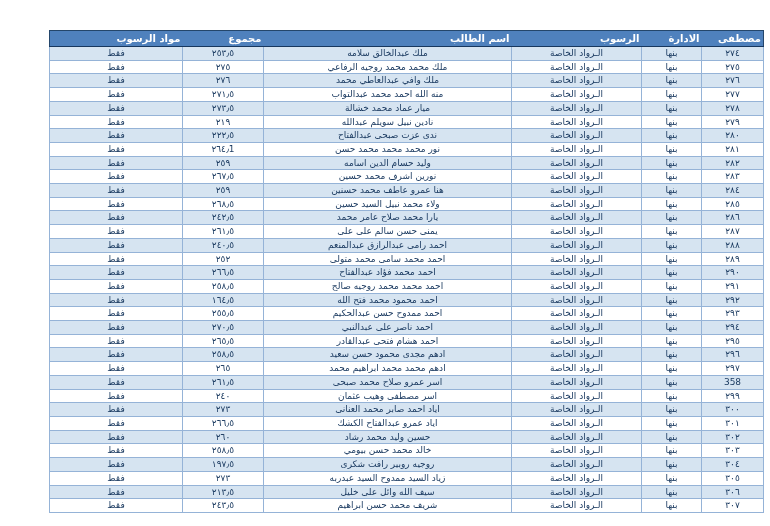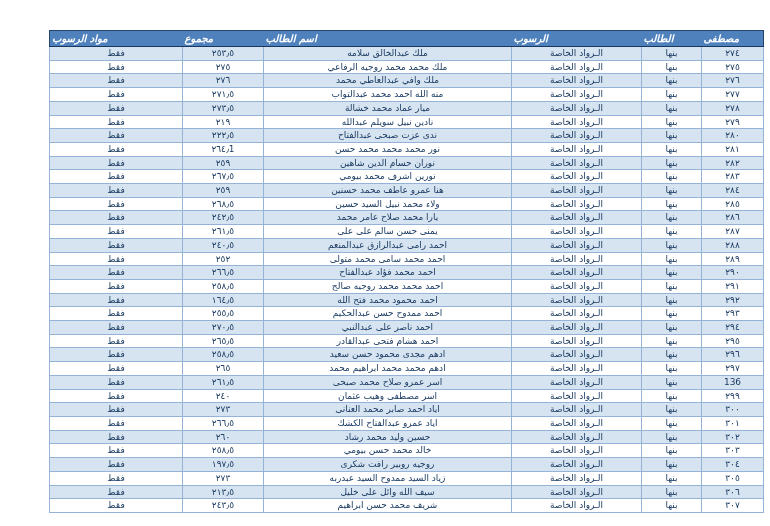--- a/index.html
+++ b/index.html
@@ -14,9 +14,8 @@
   }
   table.results th{
     background:#4f81bd;color:#ffffff;font-weight:bold;font-size:10px;
-    height:15px;padding:0 2px;text-align:left;vertical-align:middle;
+    height:15px;padding:0 2px;text-align:right;vertical-align:middle;
     border-bottom:1px solid #17375e;
-    font-style:italic;
   }
   table.results td{
     font-size:9px;color:#17375e;height:12.7px;line-height:12.7px;

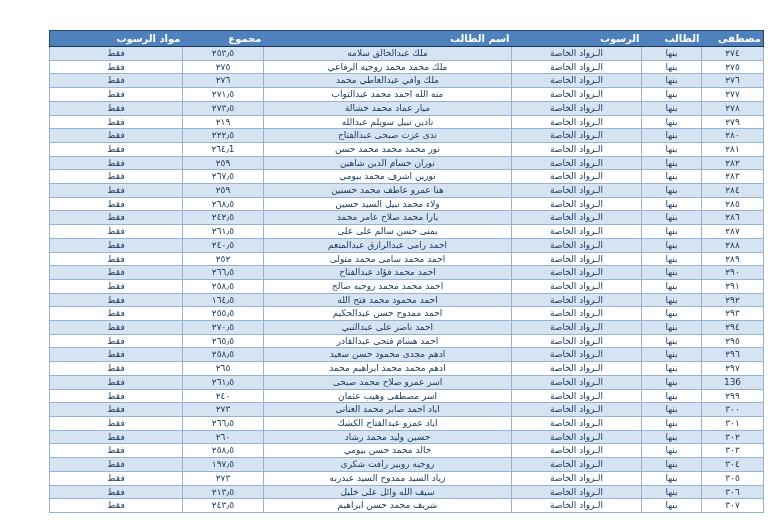--- a/index.html
+++ b/index.html
@@ -54,7 +54,7 @@
     <thead>
       <tr>
         <th>مصطفى</th>
-        <th>الطالب</th>
+        <th>الادارة</th>
         <th>الرسوب</th>
         <th>اسم الطالب</th>
         <th>مجموع</th>

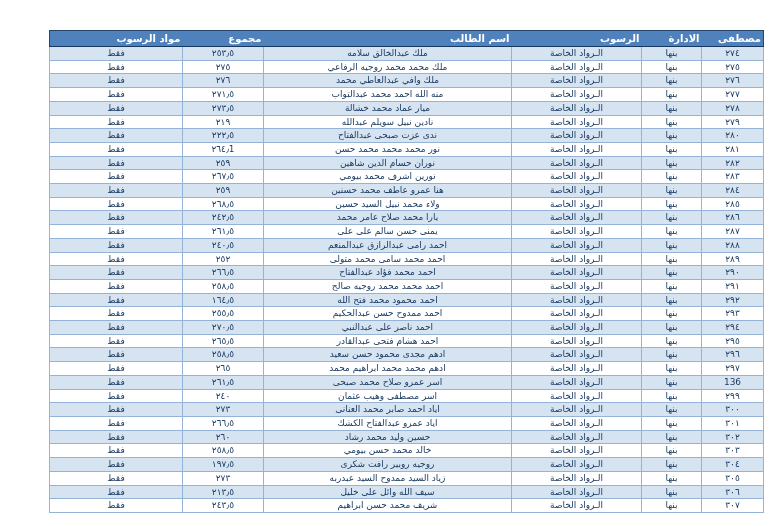--- a/index.html
+++ b/index.html
@@ -130,7 +130,7 @@
     <td>٢٨٢</td>
     <td>بنها</td>
     <td>الـرواد الخاصة</td>
-    <td>نوران حسام الدين شاهين</td>
+    <td>وليد حسام الدين اسامه</td>
     <td>٢٥٩</td>
     <td>فقط</td>
   </tr>

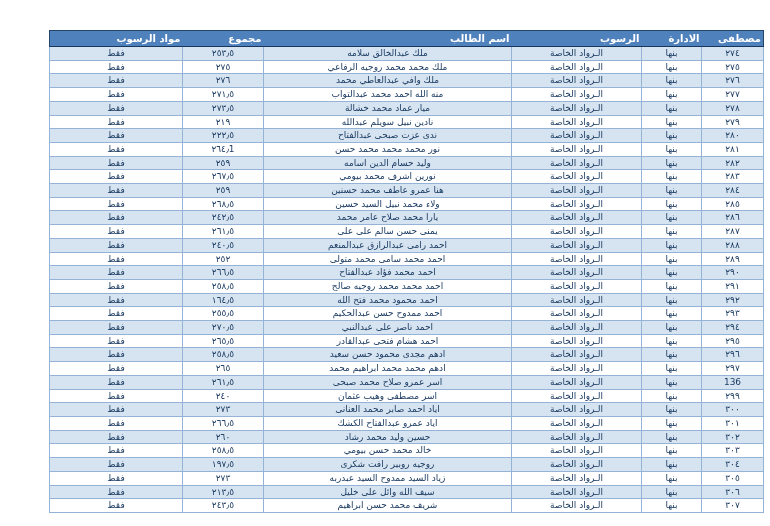--- a/index.html
+++ b/index.html
@@ -138,7 +138,7 @@
     <td>٢٨٣</td>
     <td>بنها</td>
     <td>الـرواد الخاصة</td>
-    <td>نورين اشرف محمد بيومي</td>
+    <td>نورين اشرف محمد حسين</td>
     <td>٢٦٧٫٥</td>
     <td>فقط</td>
   </tr>

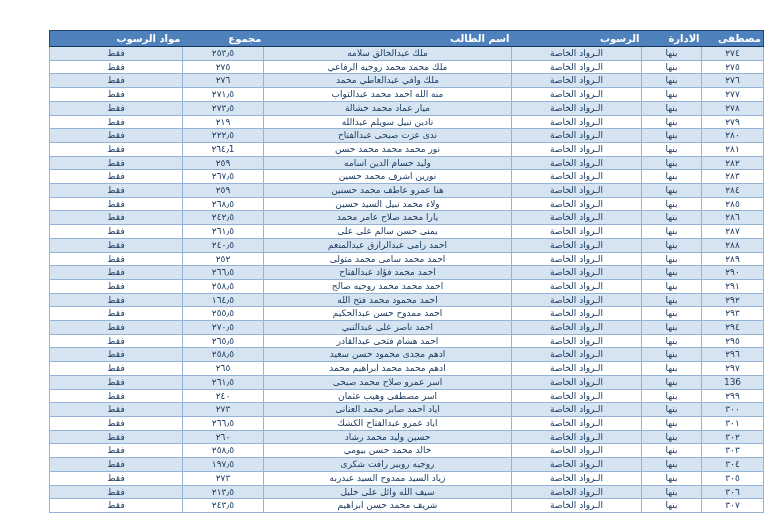--- a/index.html
+++ b/index.html
@@ -255,7 +255,7 @@
     <td>فقط</td>
   </tr>
         <tr>
-    <td>136</td>
+    <td>358</td>
     <td>بنها</td>
     <td>الـرواد الخاصة</td>
     <td>اسر عمرو صلاح محمد صبحى</td>

